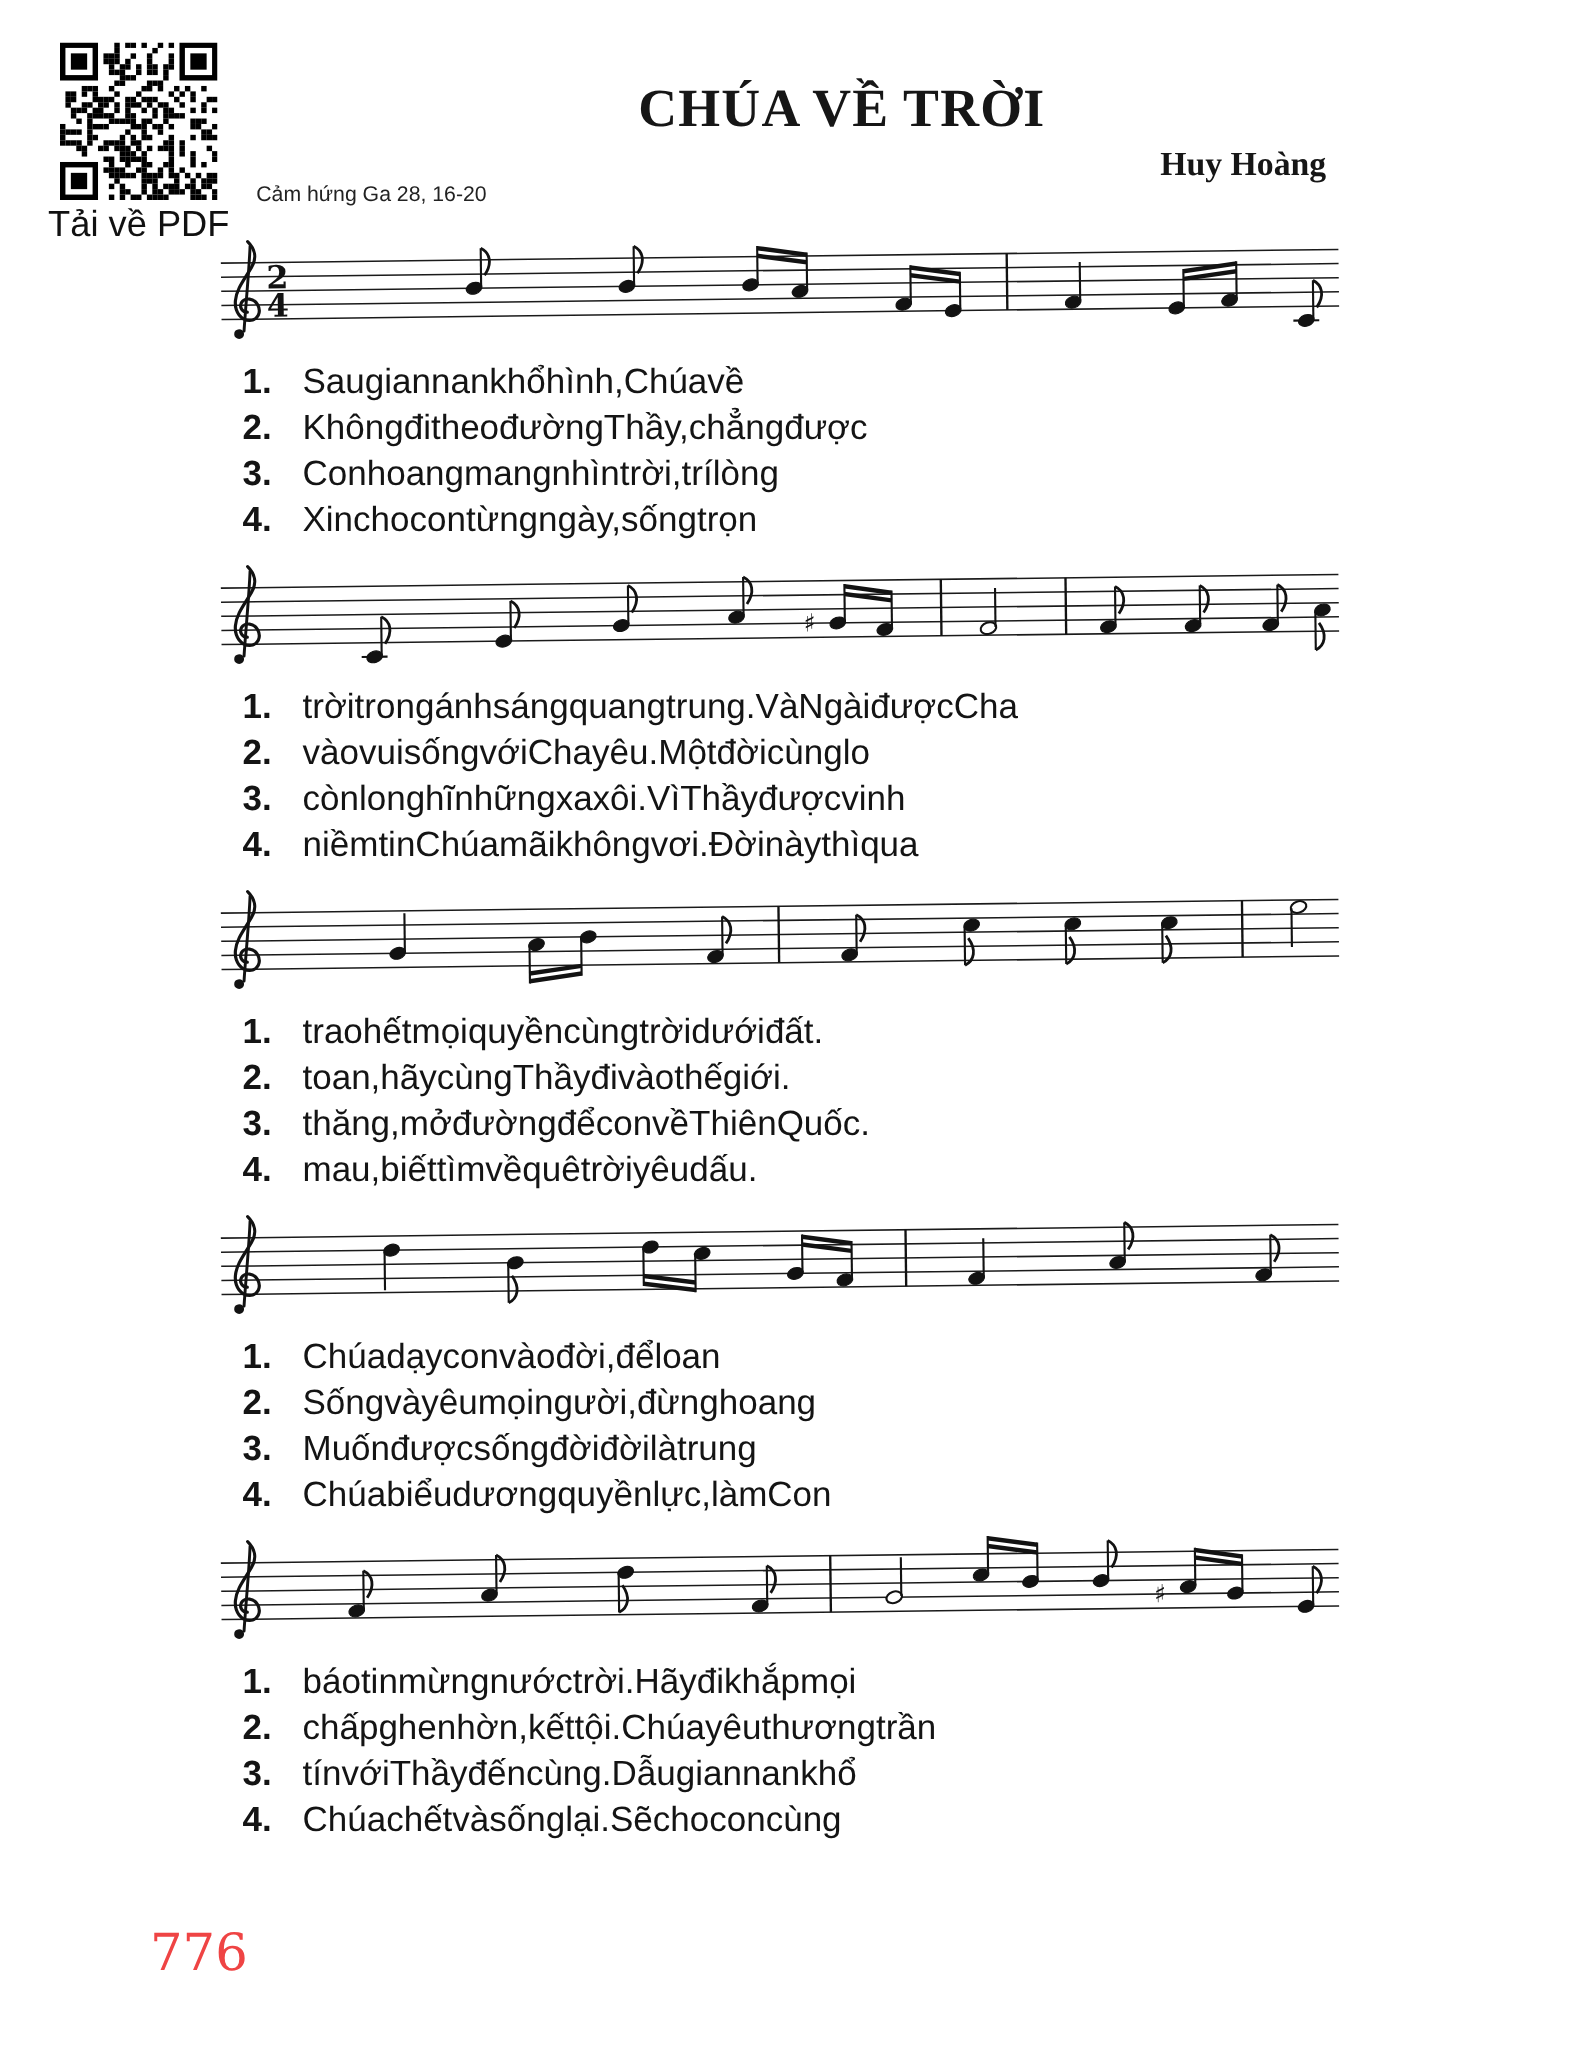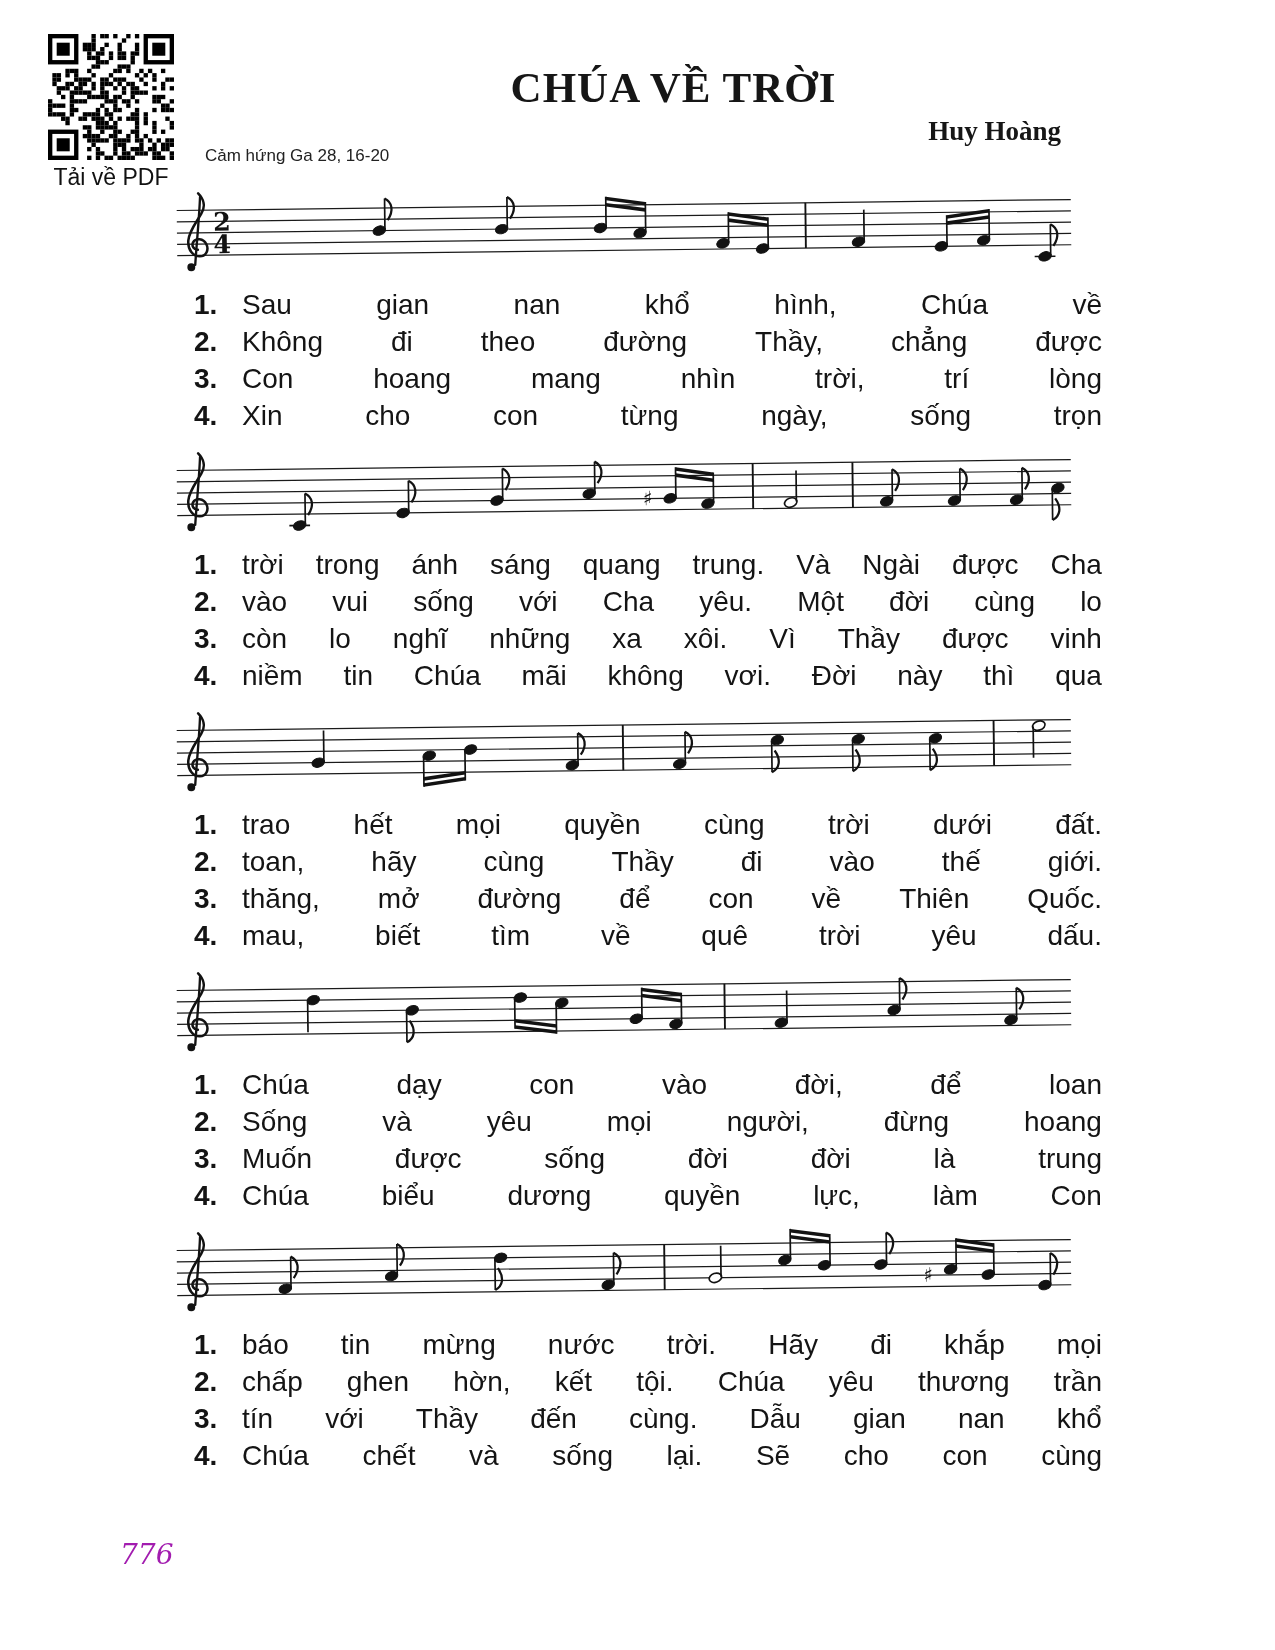--- a/index.html
+++ b/index.html
@@ -14,7 +14,7 @@
   
   .qr-block{position:absolute;left:36px;top:34px;width:150px;text-align:center;}
   .qr-block svg{display:block;margin:0 auto;}
-  .qr-caption{margin-top:4px;font-size:23px;color:#111;}
+  .qr-caption{margin-top:4px;font-size:29px;color:#111;}
   
   .title{
     position:absolute;left:0;top:34px;width:100%;

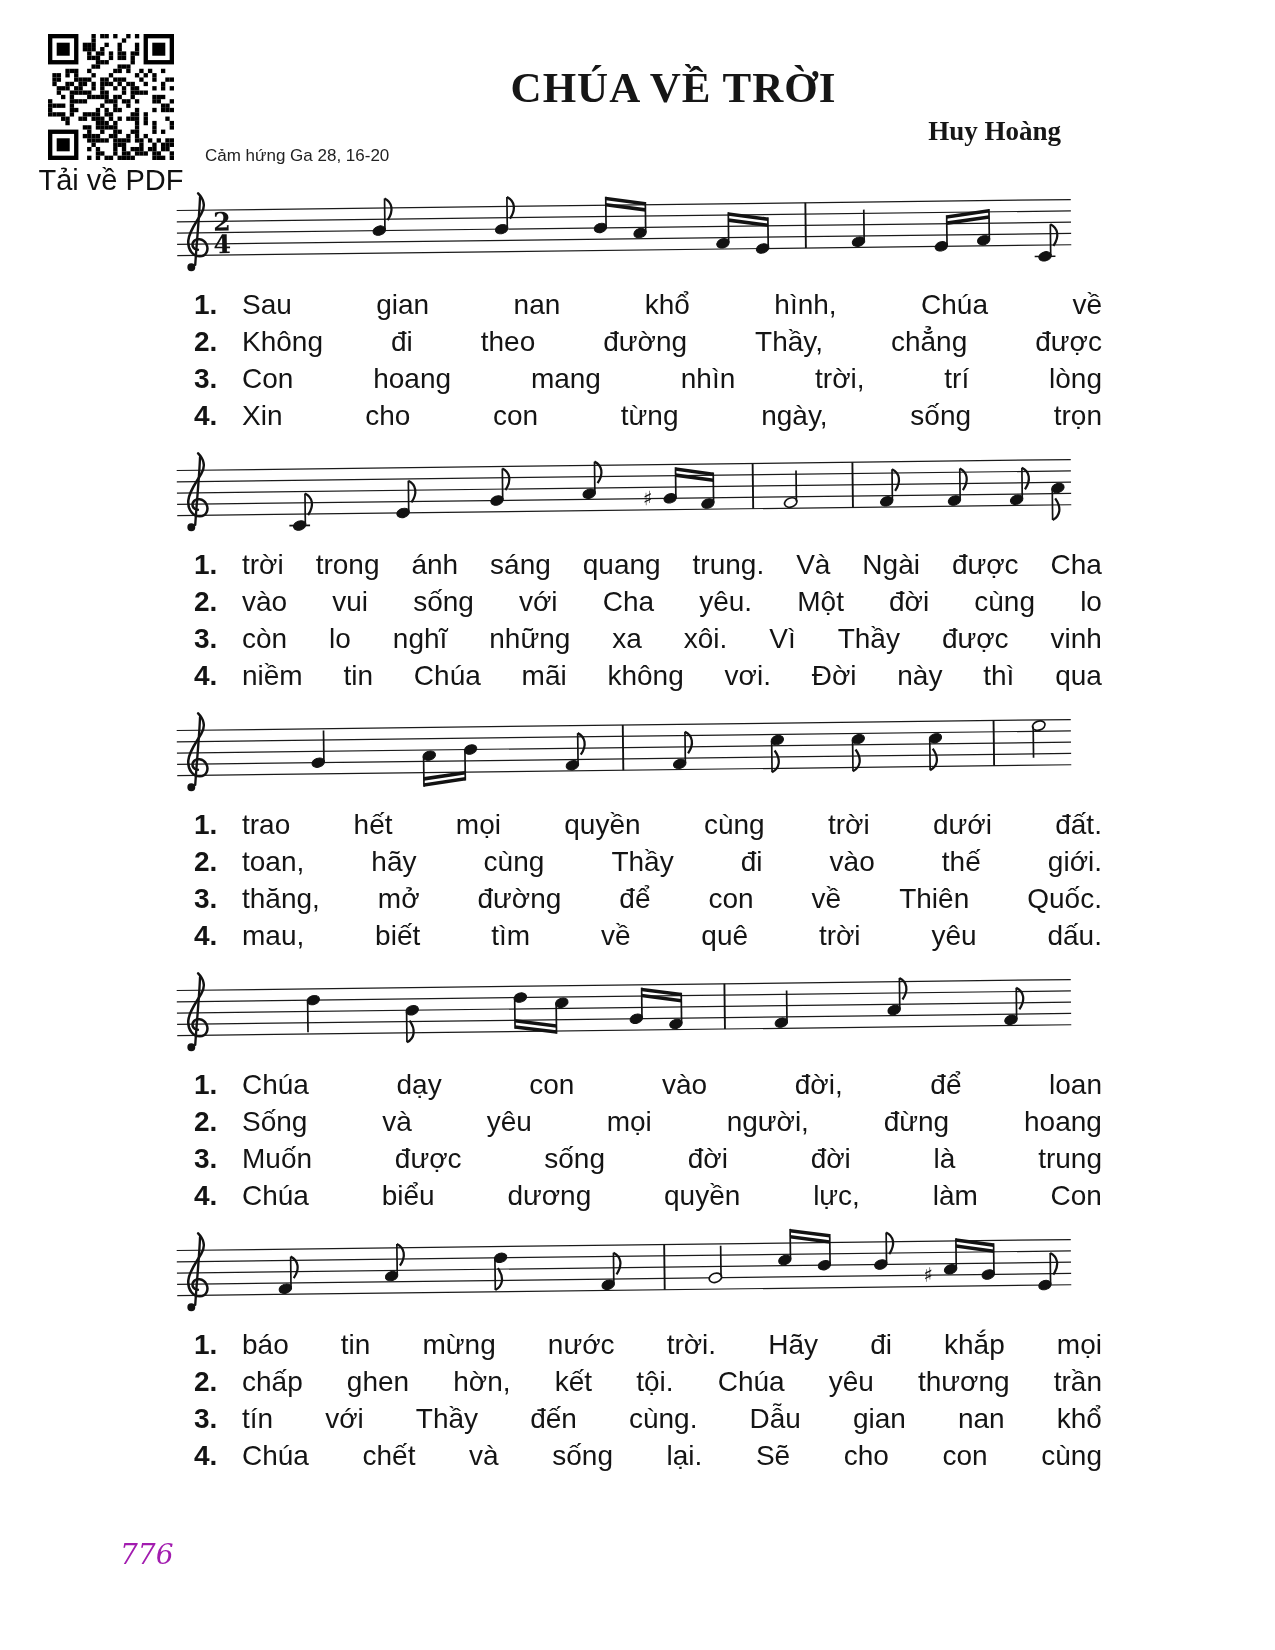--- a/index.html
+++ b/index.html
@@ -39,7 +39,7 @@
   .lyrics{margin-top:6px;}
   .lyric-line{display:flex;align-items:baseline;height:37px;font-size:28px;line-height:37px;}
   .lyric-line .num{flex:0 0 76px;padding-left:46px;box-sizing:border-box;font-weight:bold;}
-  .lyric-line .words{flex:1;display:flex;justify-content:space-between;padding-left:18px;padding-right:6px;}
+  .lyric-line .words{flex:1;display:flex;padding-left:18px;padding-right:6px;}
   .page-number{
     position:absolute;left:120px;top:1538px;
     font-family:"DejaVu Serif",serif;font-style:italic;font-size:28px;color:#a21caf;

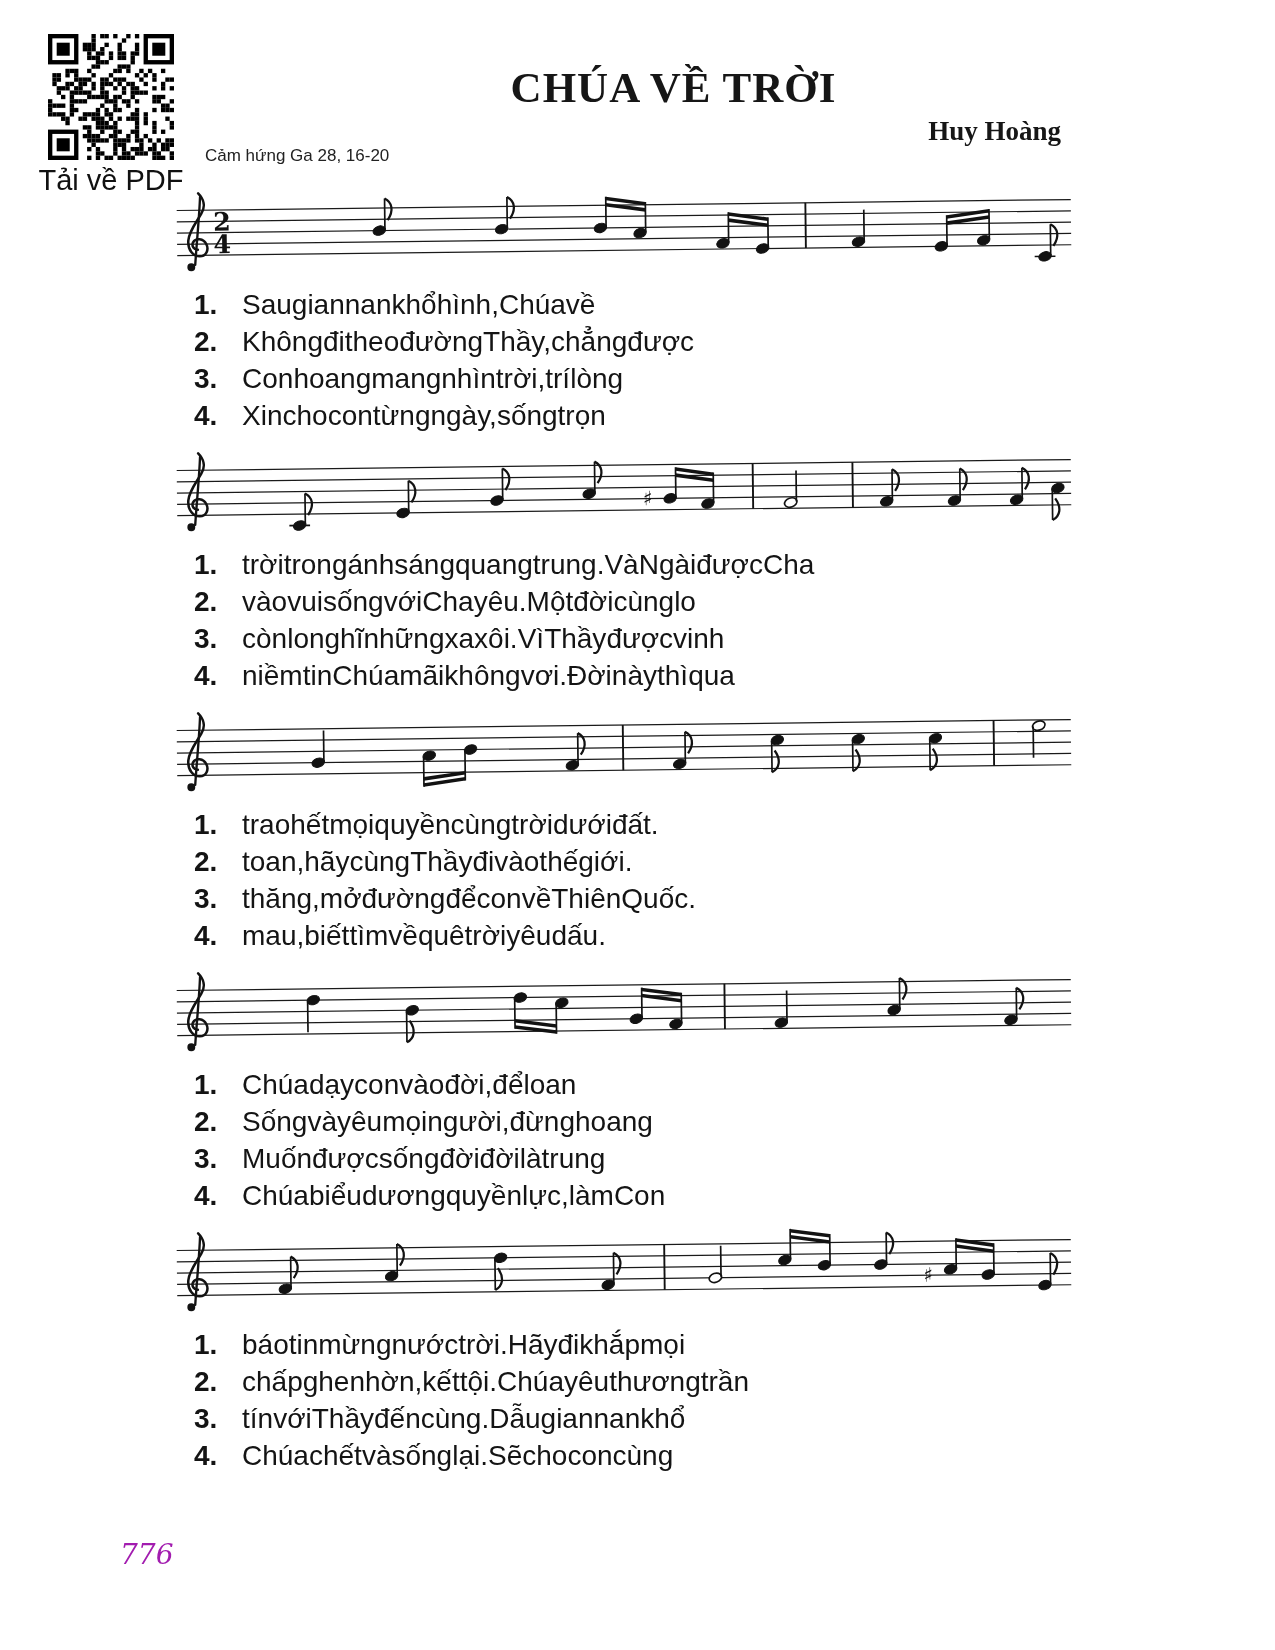--- a/index.html
+++ b/index.html
@@ -42,7 +42,7 @@
   .lyric-line .words{flex:1;display:flex;padding-left:18px;padding-right:6px;}
   .page-number{
     position:absolute;left:120px;top:1538px;
-    font-family:"DejaVu Serif",serif;font-style:italic;font-size:28px;color:#a21caf;
+    font-family:"DejaVu Serif",serif;font-size:41px;color:#ef4444;
   }
 </style>
 </head>

